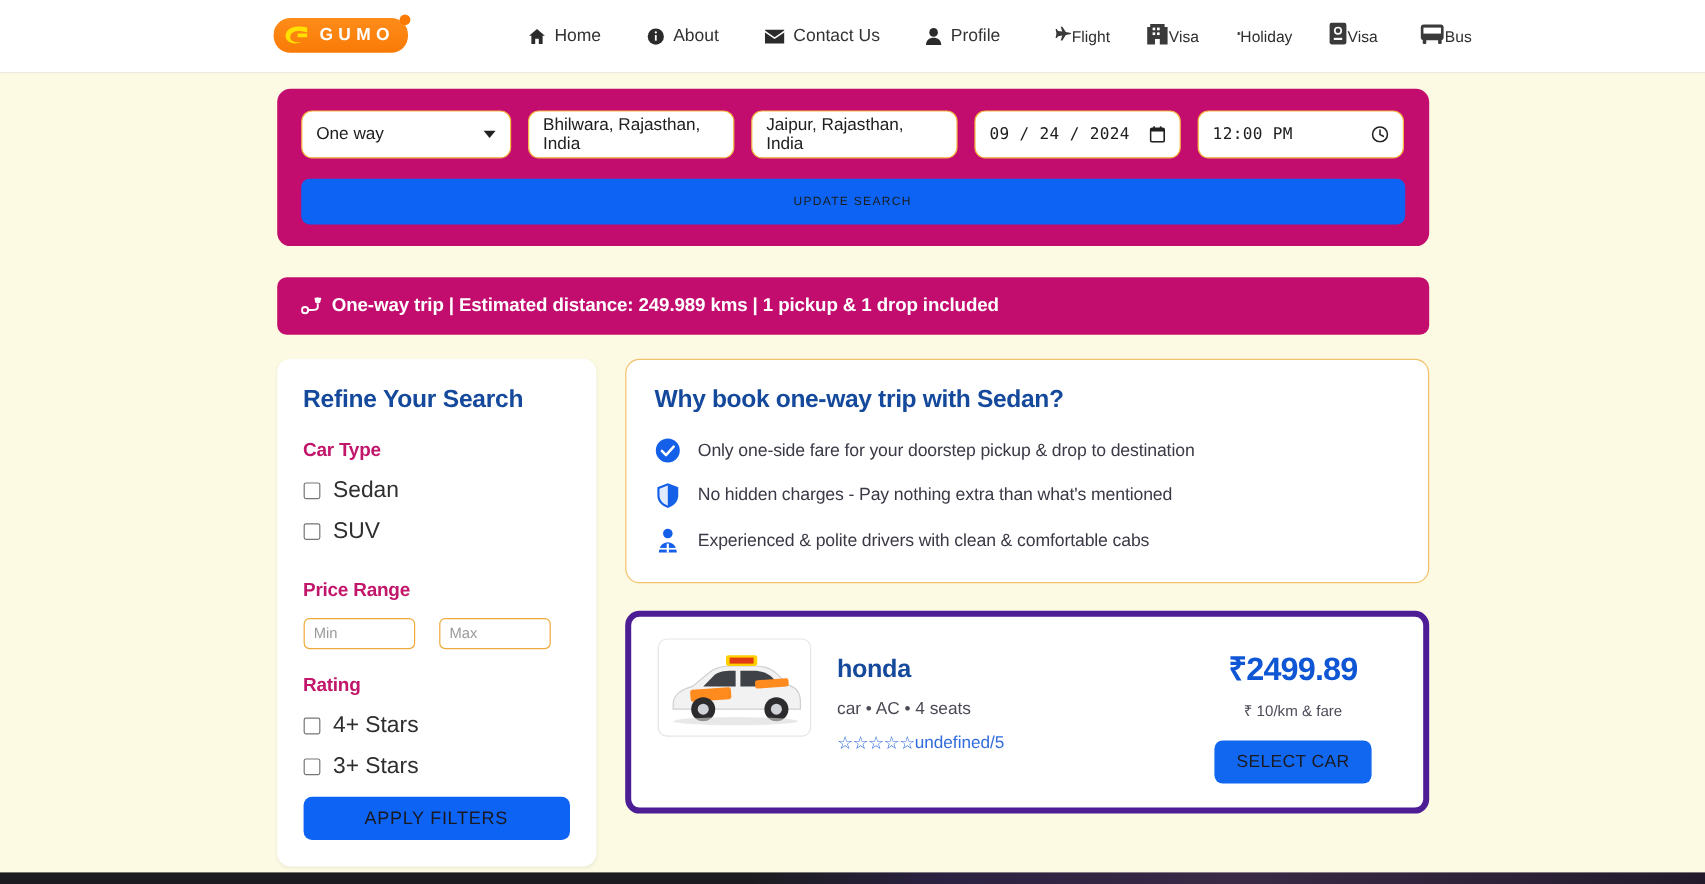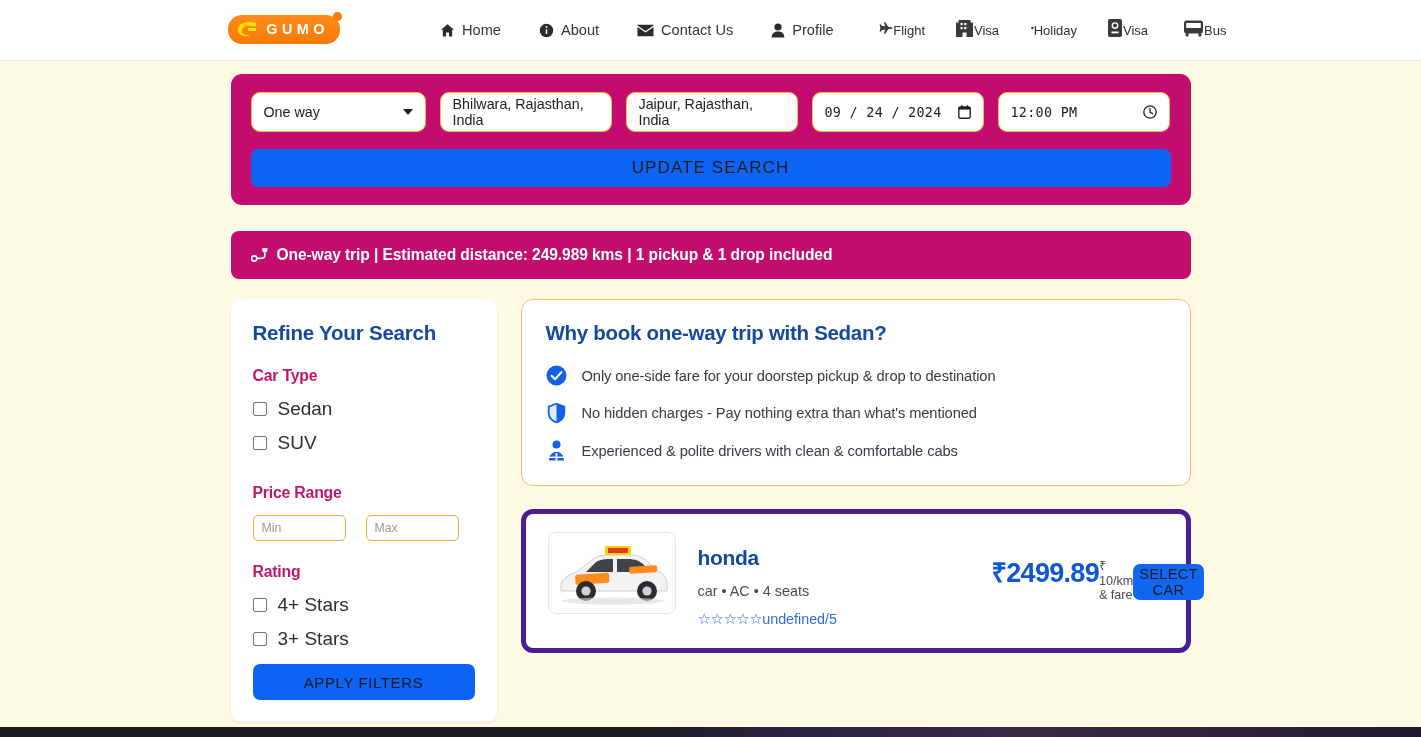--- a/index.html
+++ b/index.html
@@ -81,7 +81,7 @@
   .update-btn {
     margin-top: 17px; width: 100%; height: 38px;
     background: #0d63f3; border: none; border-radius: 7px;
-    color: #1c1c1c; font-size: 17px; font-weight: 400; letter-spacing: 1.1px;
+    color: #1c1c1c; font-size: 10px; font-weight: 400; letter-spacing: 1.1px;
     font-family: "Liberation Sans Narrow", "Liberation Sans", sans-serif;
     cursor: pointer; display: flex; align-items: center; justify-content: center;
   }

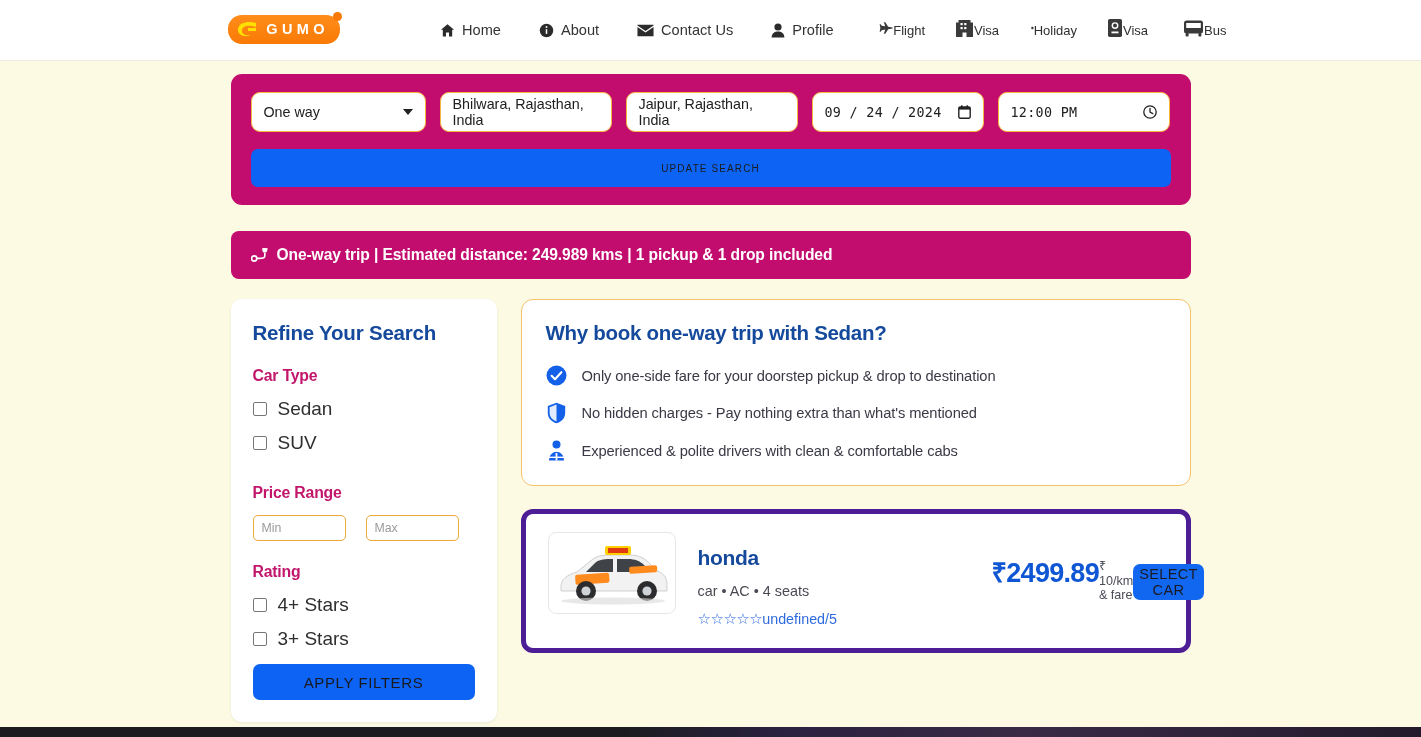--- a/index.html
+++ b/index.html
@@ -152,7 +152,7 @@
   .car-specs { font-size: 14.4px; color: #4a4a55; margin: 0 0 11px; }
   .car-rating { display: flex; align-items: center; font-size: 14.3px; color: #2f6bdd; }
   .car-rating .stars { letter-spacing: -.5px; font-size: 15px; color: #2f6bdd; }
-  .car-price-col { width: 172px; display: flex; flex-direction: row; align-items: center; padding-top: 13px; }
+  .car-price-col { width: 172px; display: flex; flex-direction: column; align-items: center; padding-top: 13px; }
   .car-price { font-size: 27px; font-weight: 700; color: #0f56d4; letter-spacing: -.7px; line-height: 1; }
   .car-rate { font-size: 12.6px; color: #4b4b58; margin-top: 12px; }
   .select-btn {

